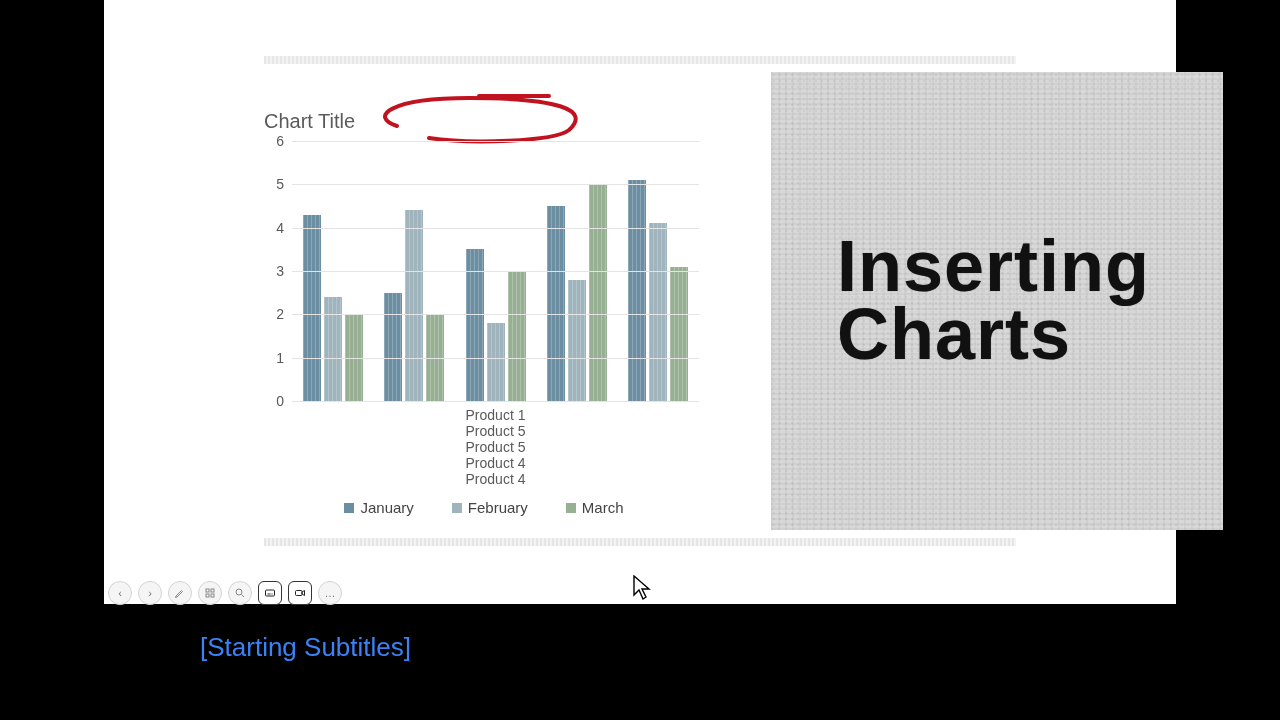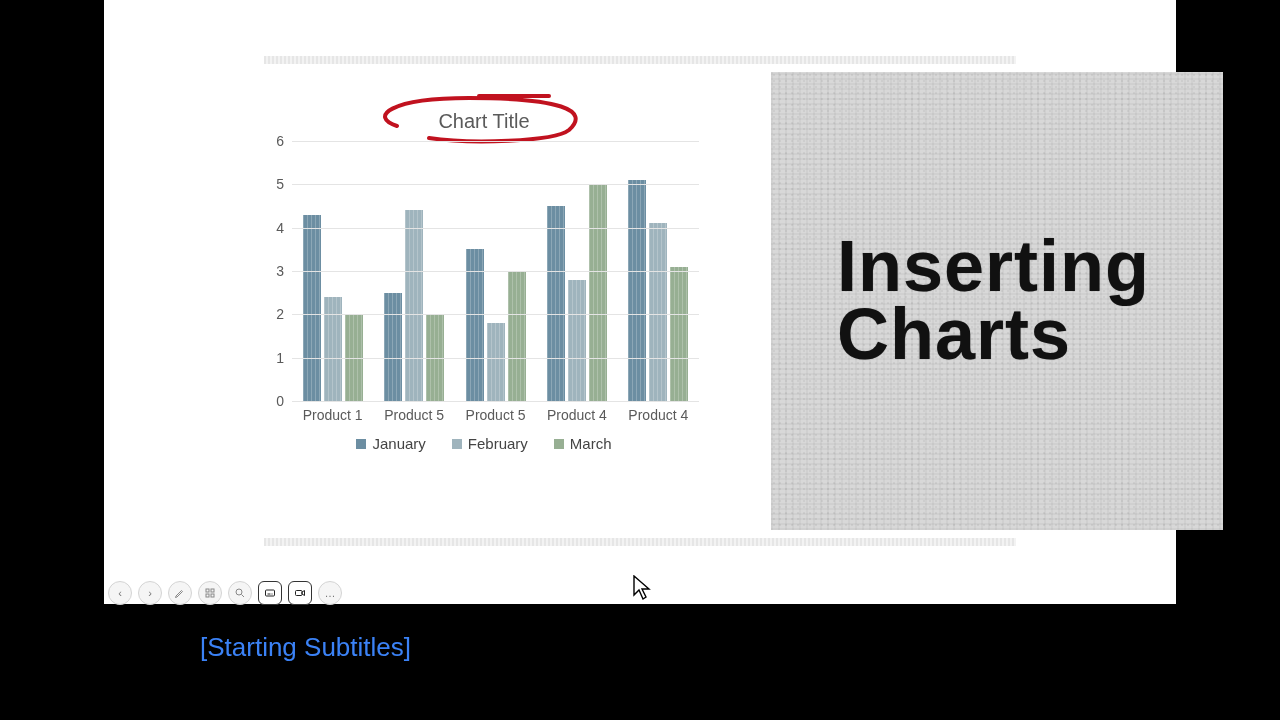--- a/index.html
+++ b/index.html
@@ -69,7 +69,6 @@
     height: 370px;
   }
   .chart-title {
-    text-align: center;
     font-size: 20px;
     color: #5a5a5a;
   }

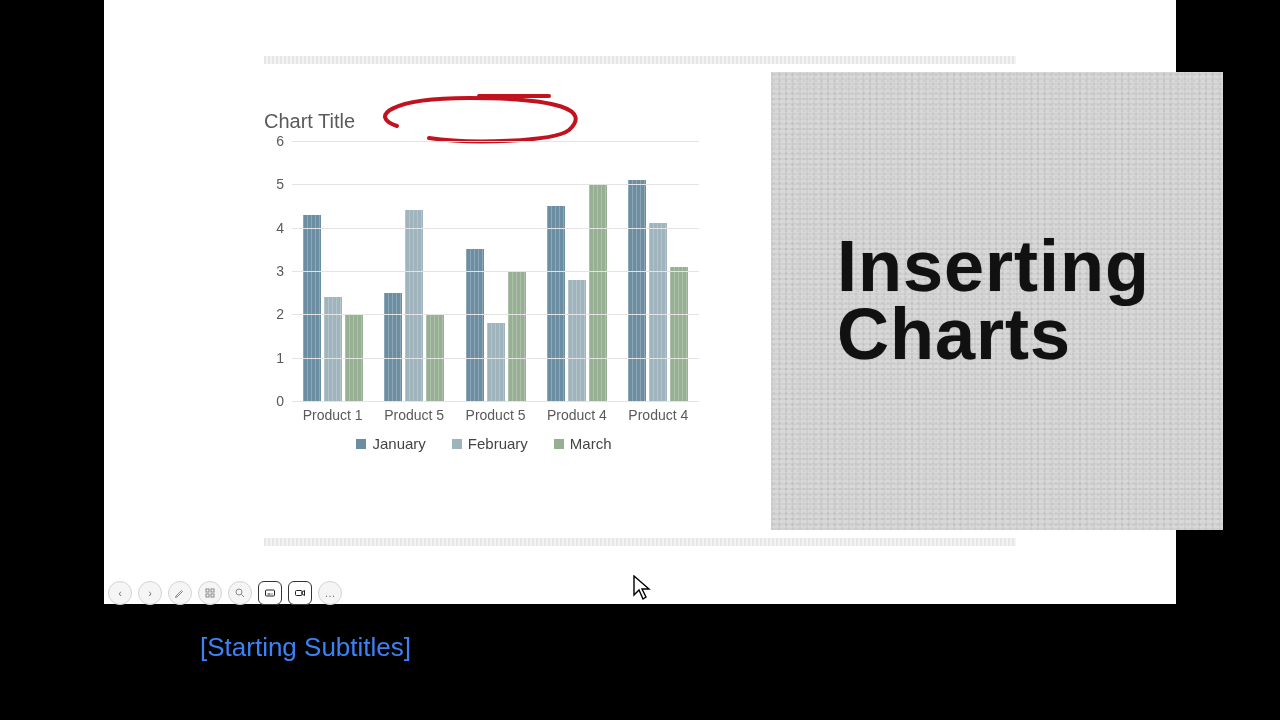--- a/index.html
+++ b/index.html
@@ -128,6 +128,7 @@
     width: 407px;
     display: flex;
     margin-top: 6px;
+    flex-direction: column;
   }
   .xlabels span {
     flex: 1;

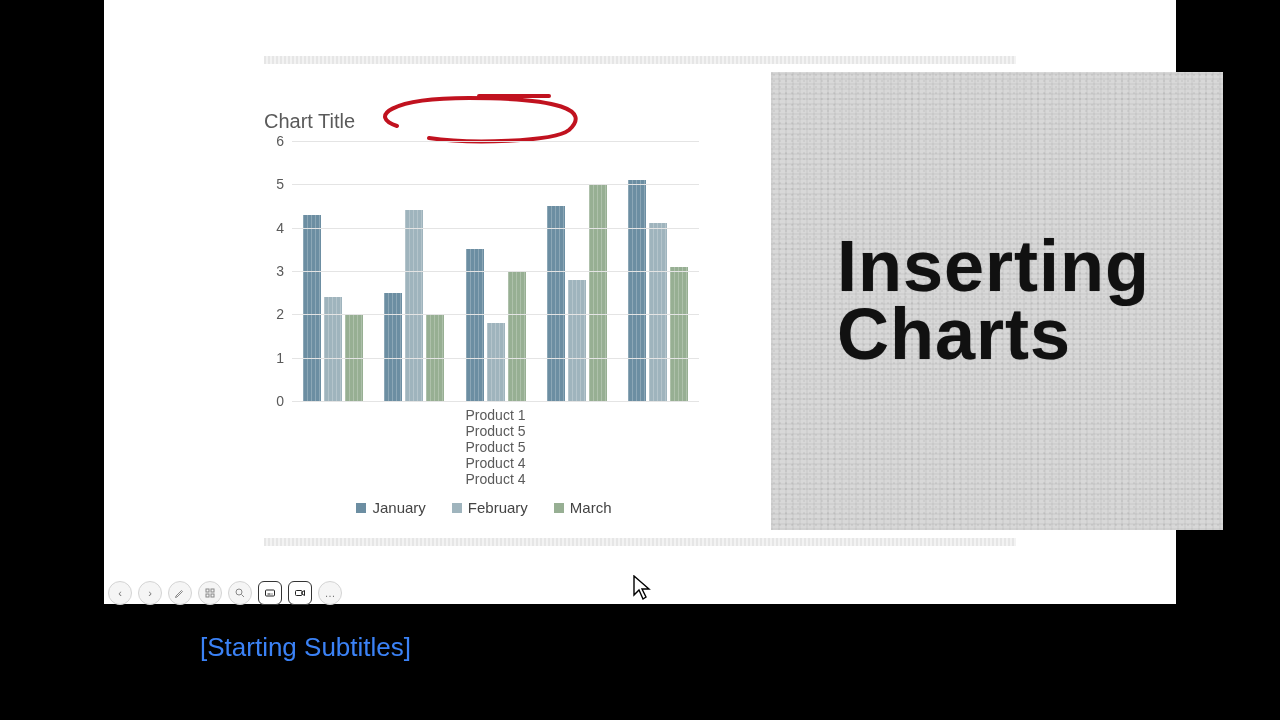--- a/index.html
+++ b/index.html
@@ -140,7 +140,7 @@
   .legend {
     display: flex;
     justify-content: center;
-    gap: 26px;
+    gap: 38px;
     margin-top: 12px;
     font-size: 15px;
     color: #444;

